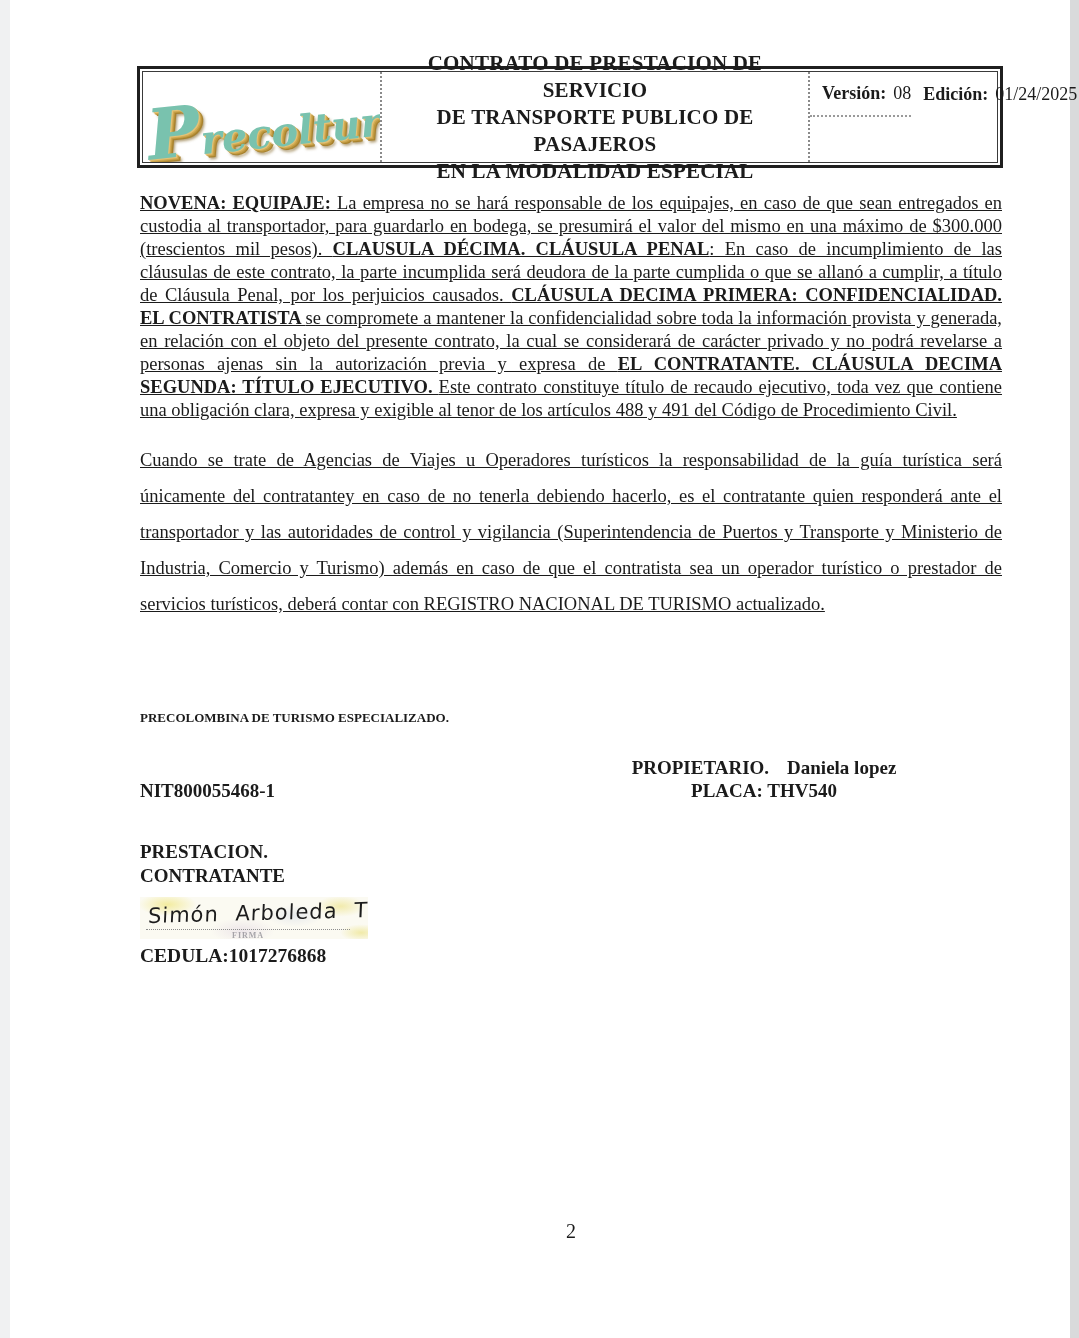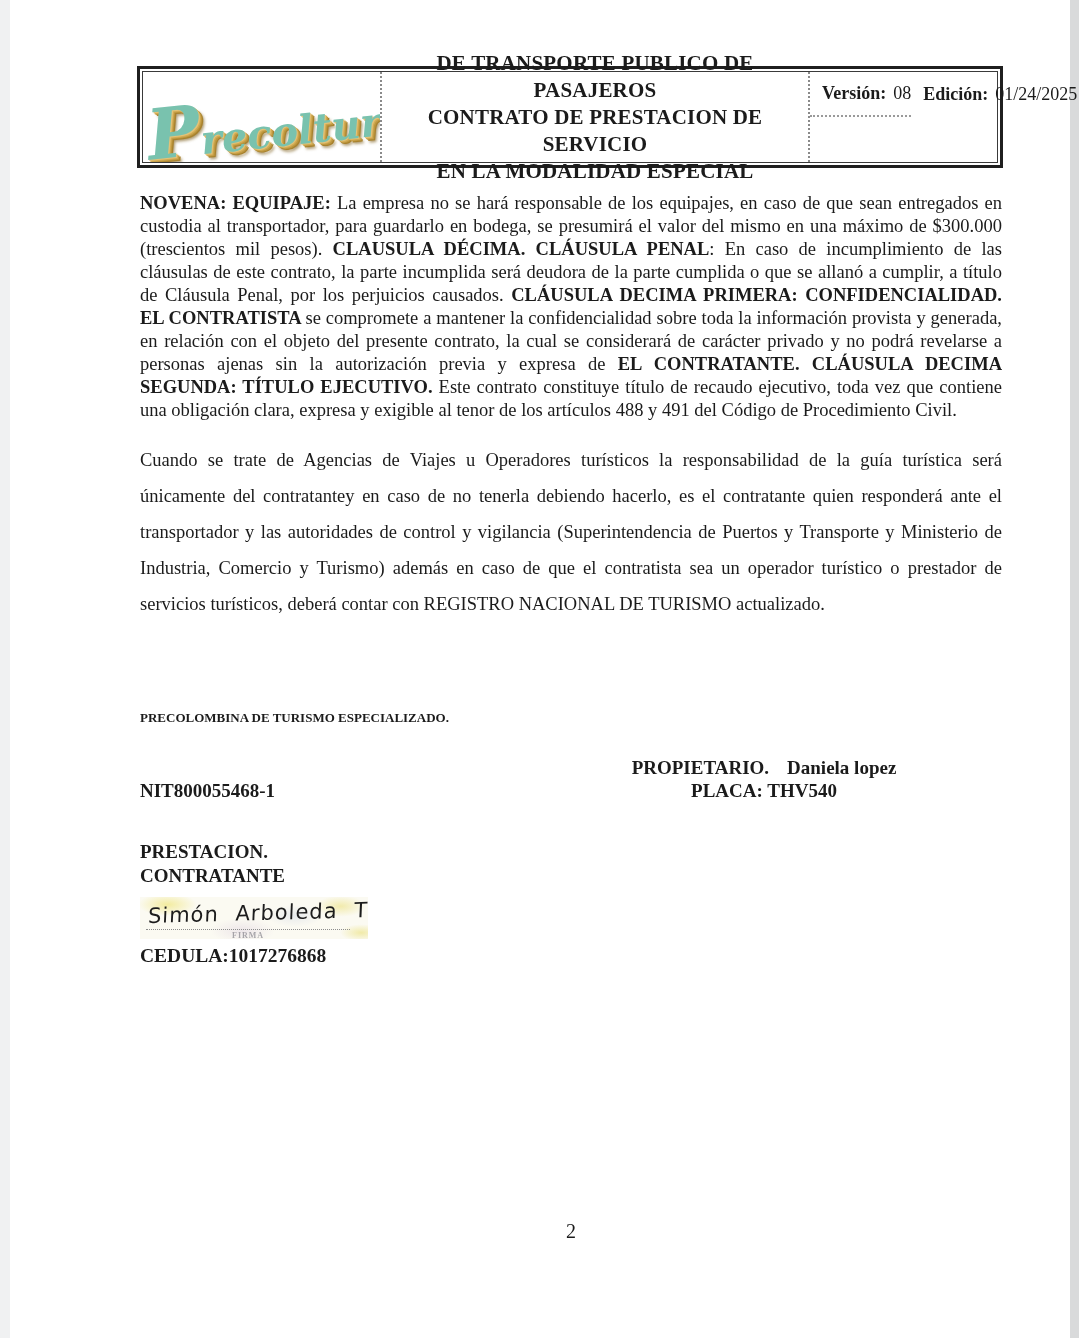--- a/index.html
+++ b/index.html
@@ -159,8 +159,8 @@
           <span class="logo-text">Precoltur</span>
         </div>
         <div class="cell title-cell">
+          <div class="title-line">CONTRATO DE PRESTACION DE SERVICIO</div>
           <div class="title-line">DE TRANSPORTE PUBLICO DE PASAJEROS</div>
-          <div class="title-line">CONTRATO DE PRESTACION DE SERVICIO</div>
           <div class="title-line">EN LA MODALIDAD ESPECIAL</div>
         </div>
         <div class="cell version-cell">

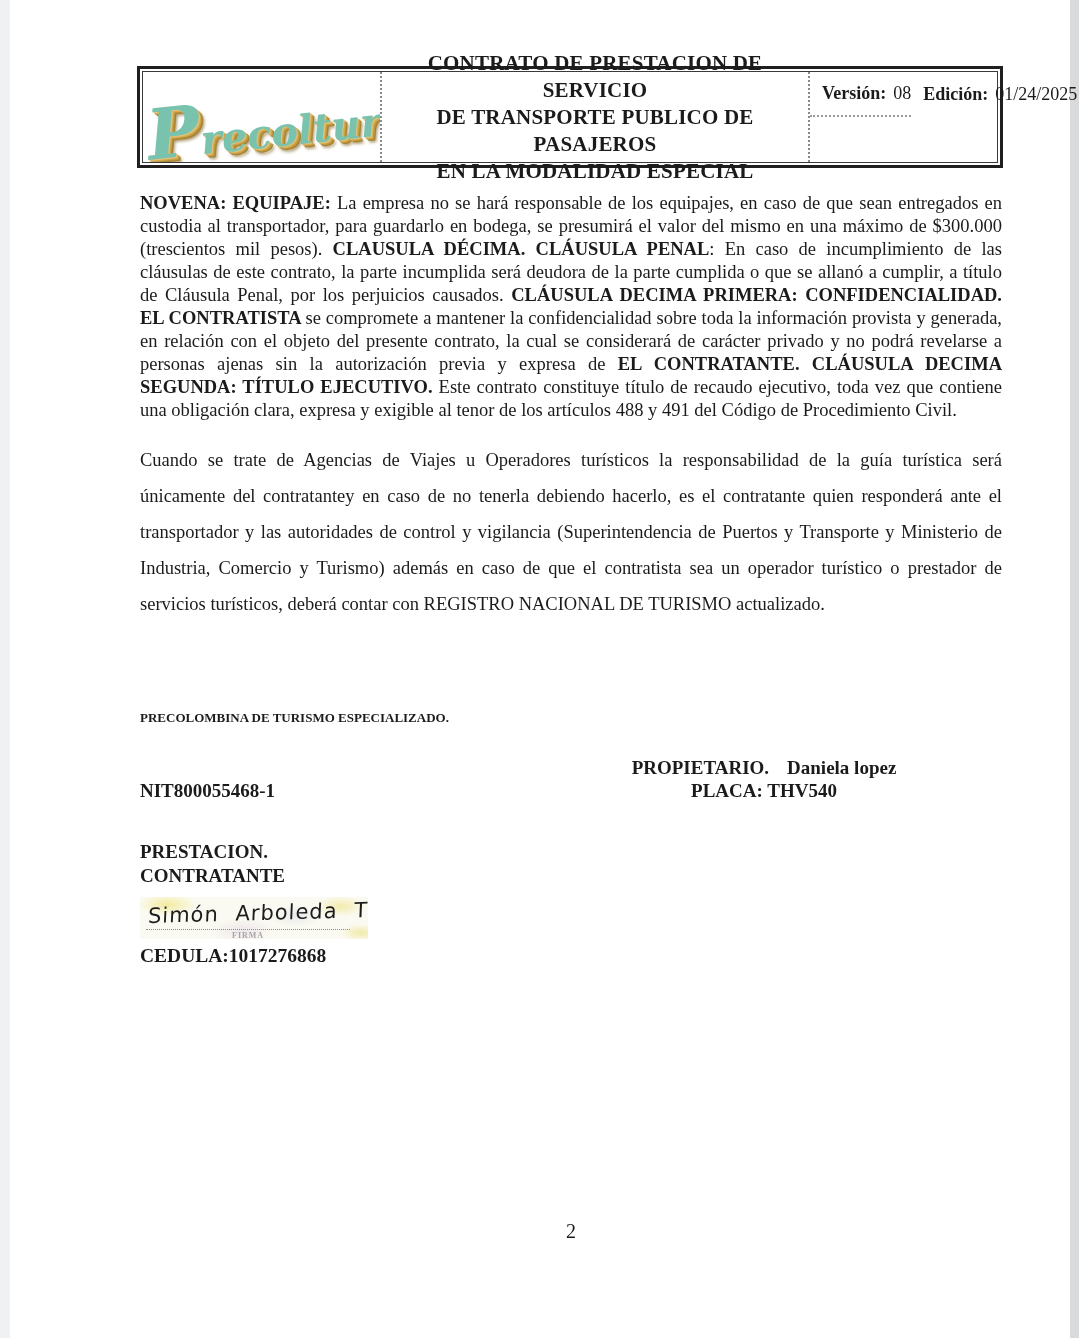--- a/index.html
+++ b/index.html
@@ -85,6 +85,7 @@
     font-size: 18.5px;
     line-height: 23px;
     margin-top: 24px;
+    text-decoration: underline;
   }
   .para.second { margin-top: 20px; line-height: 36px; }
   .para b, .para .b { font-weight: 700; }

